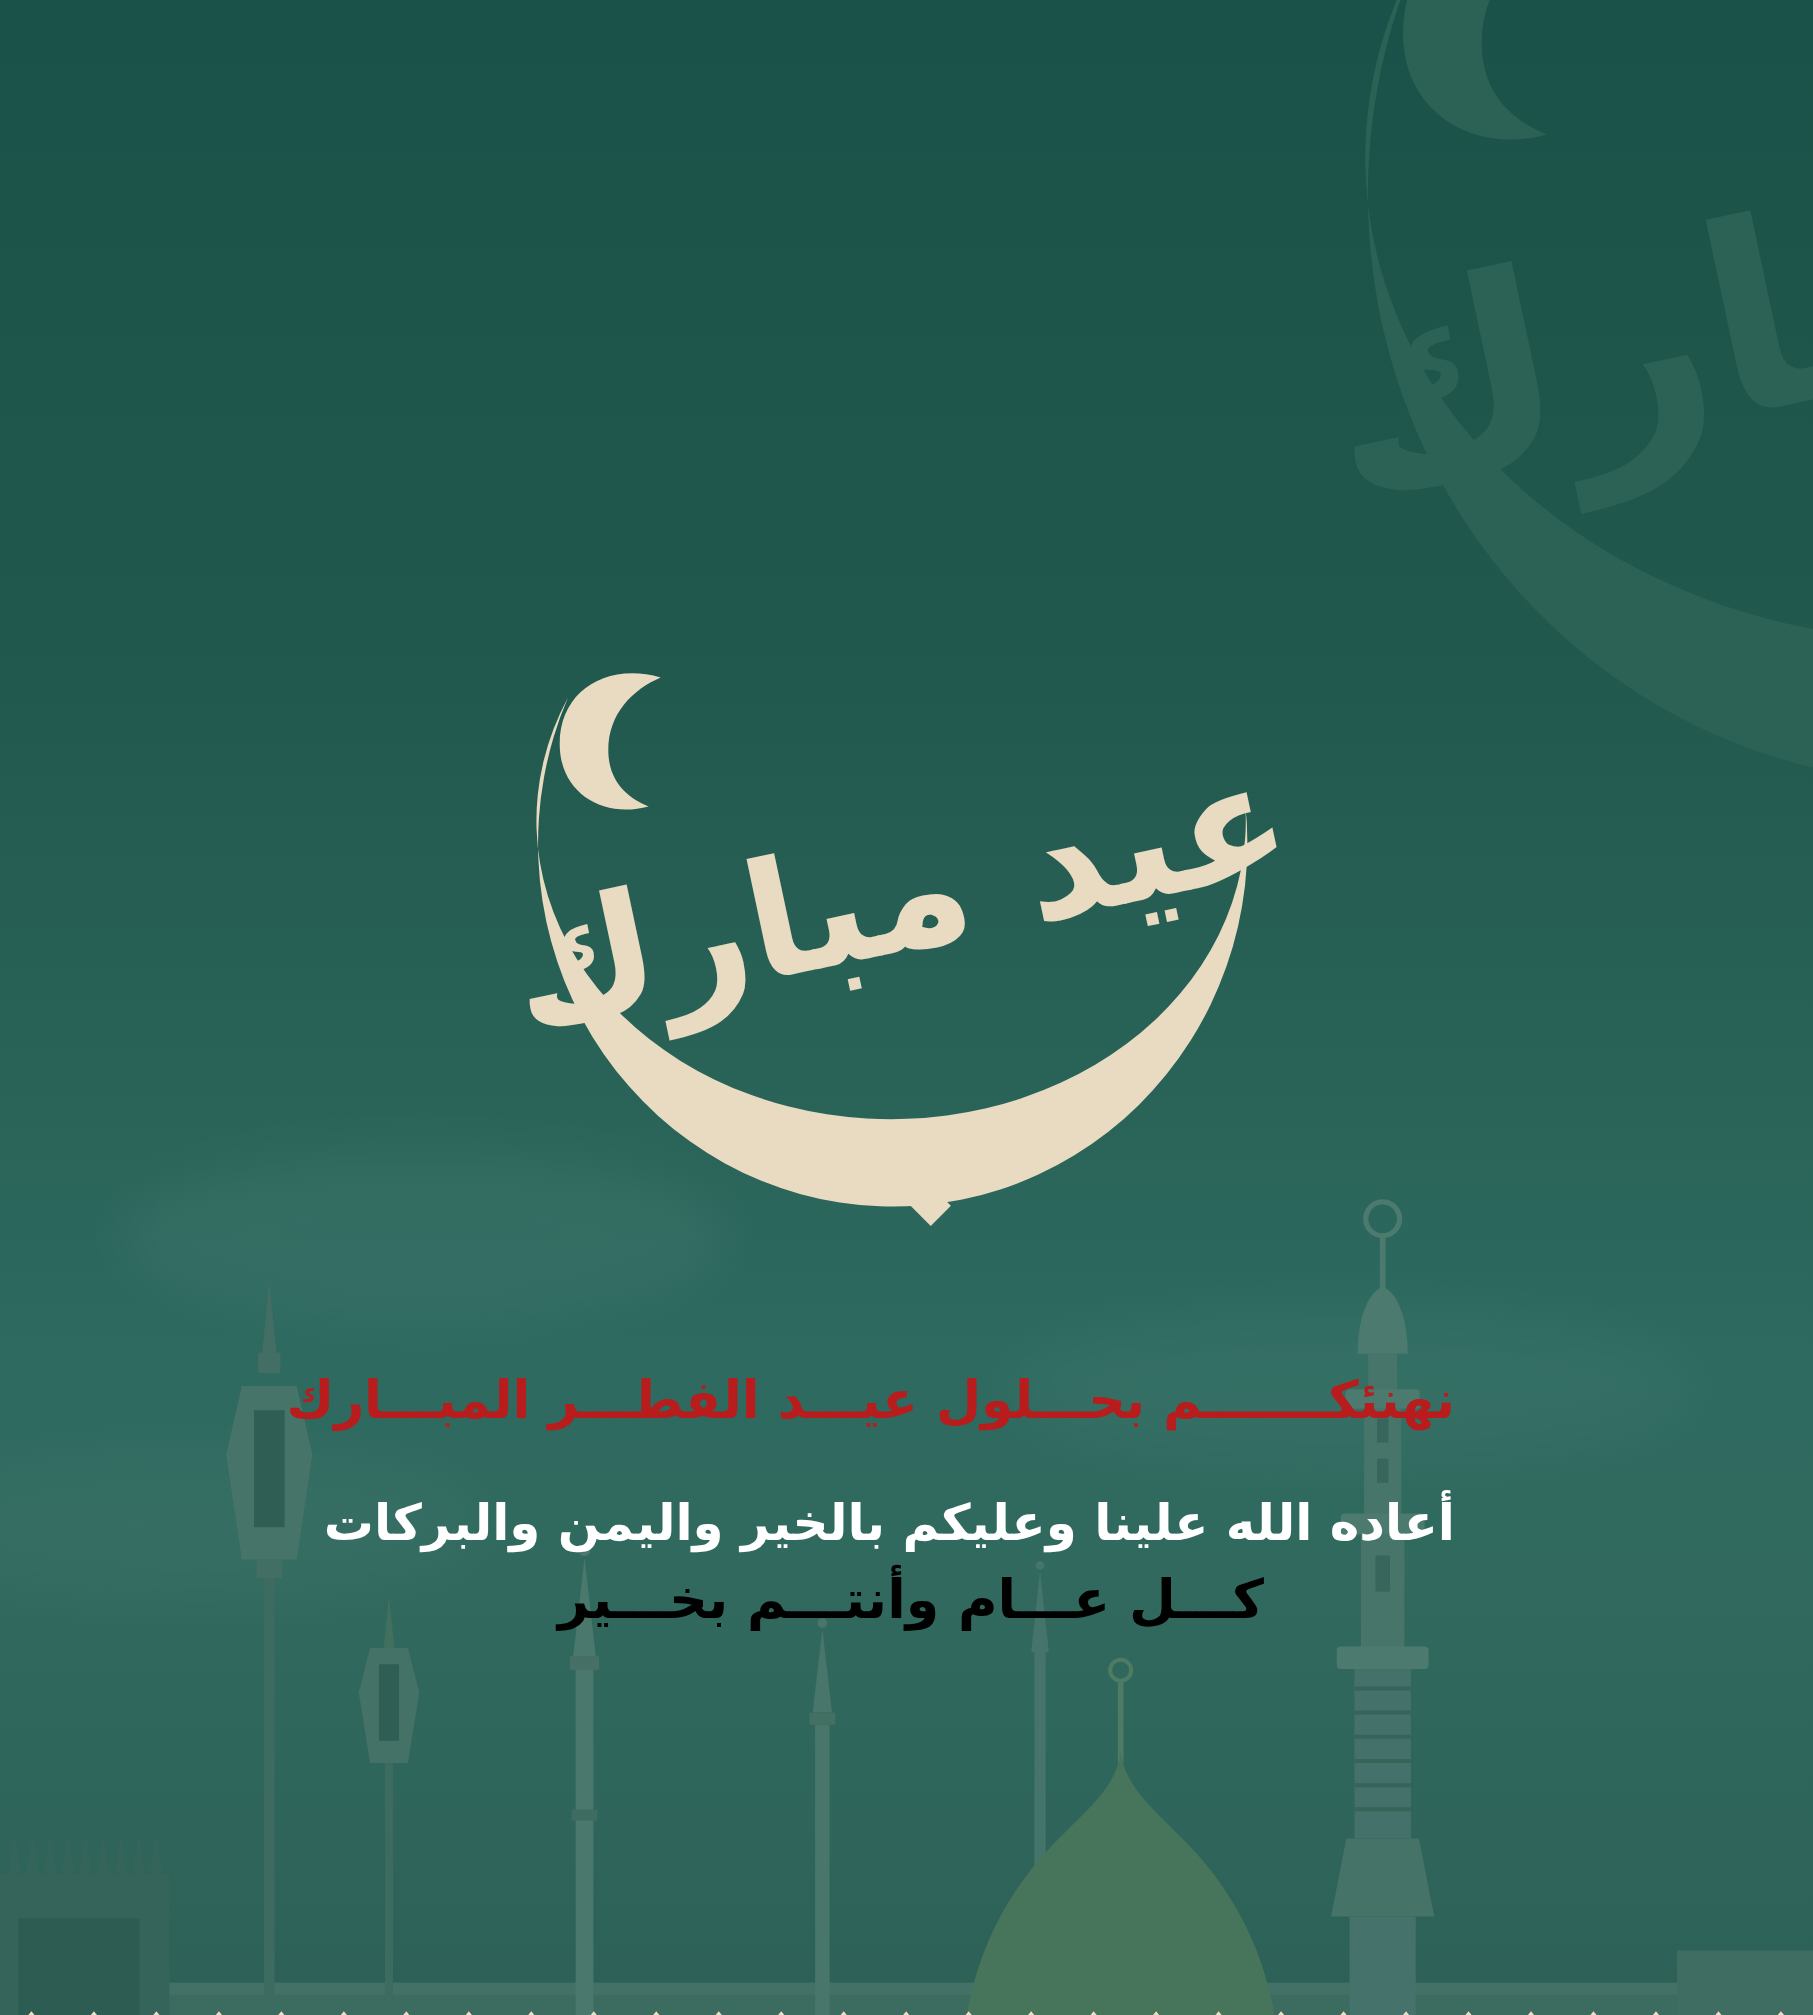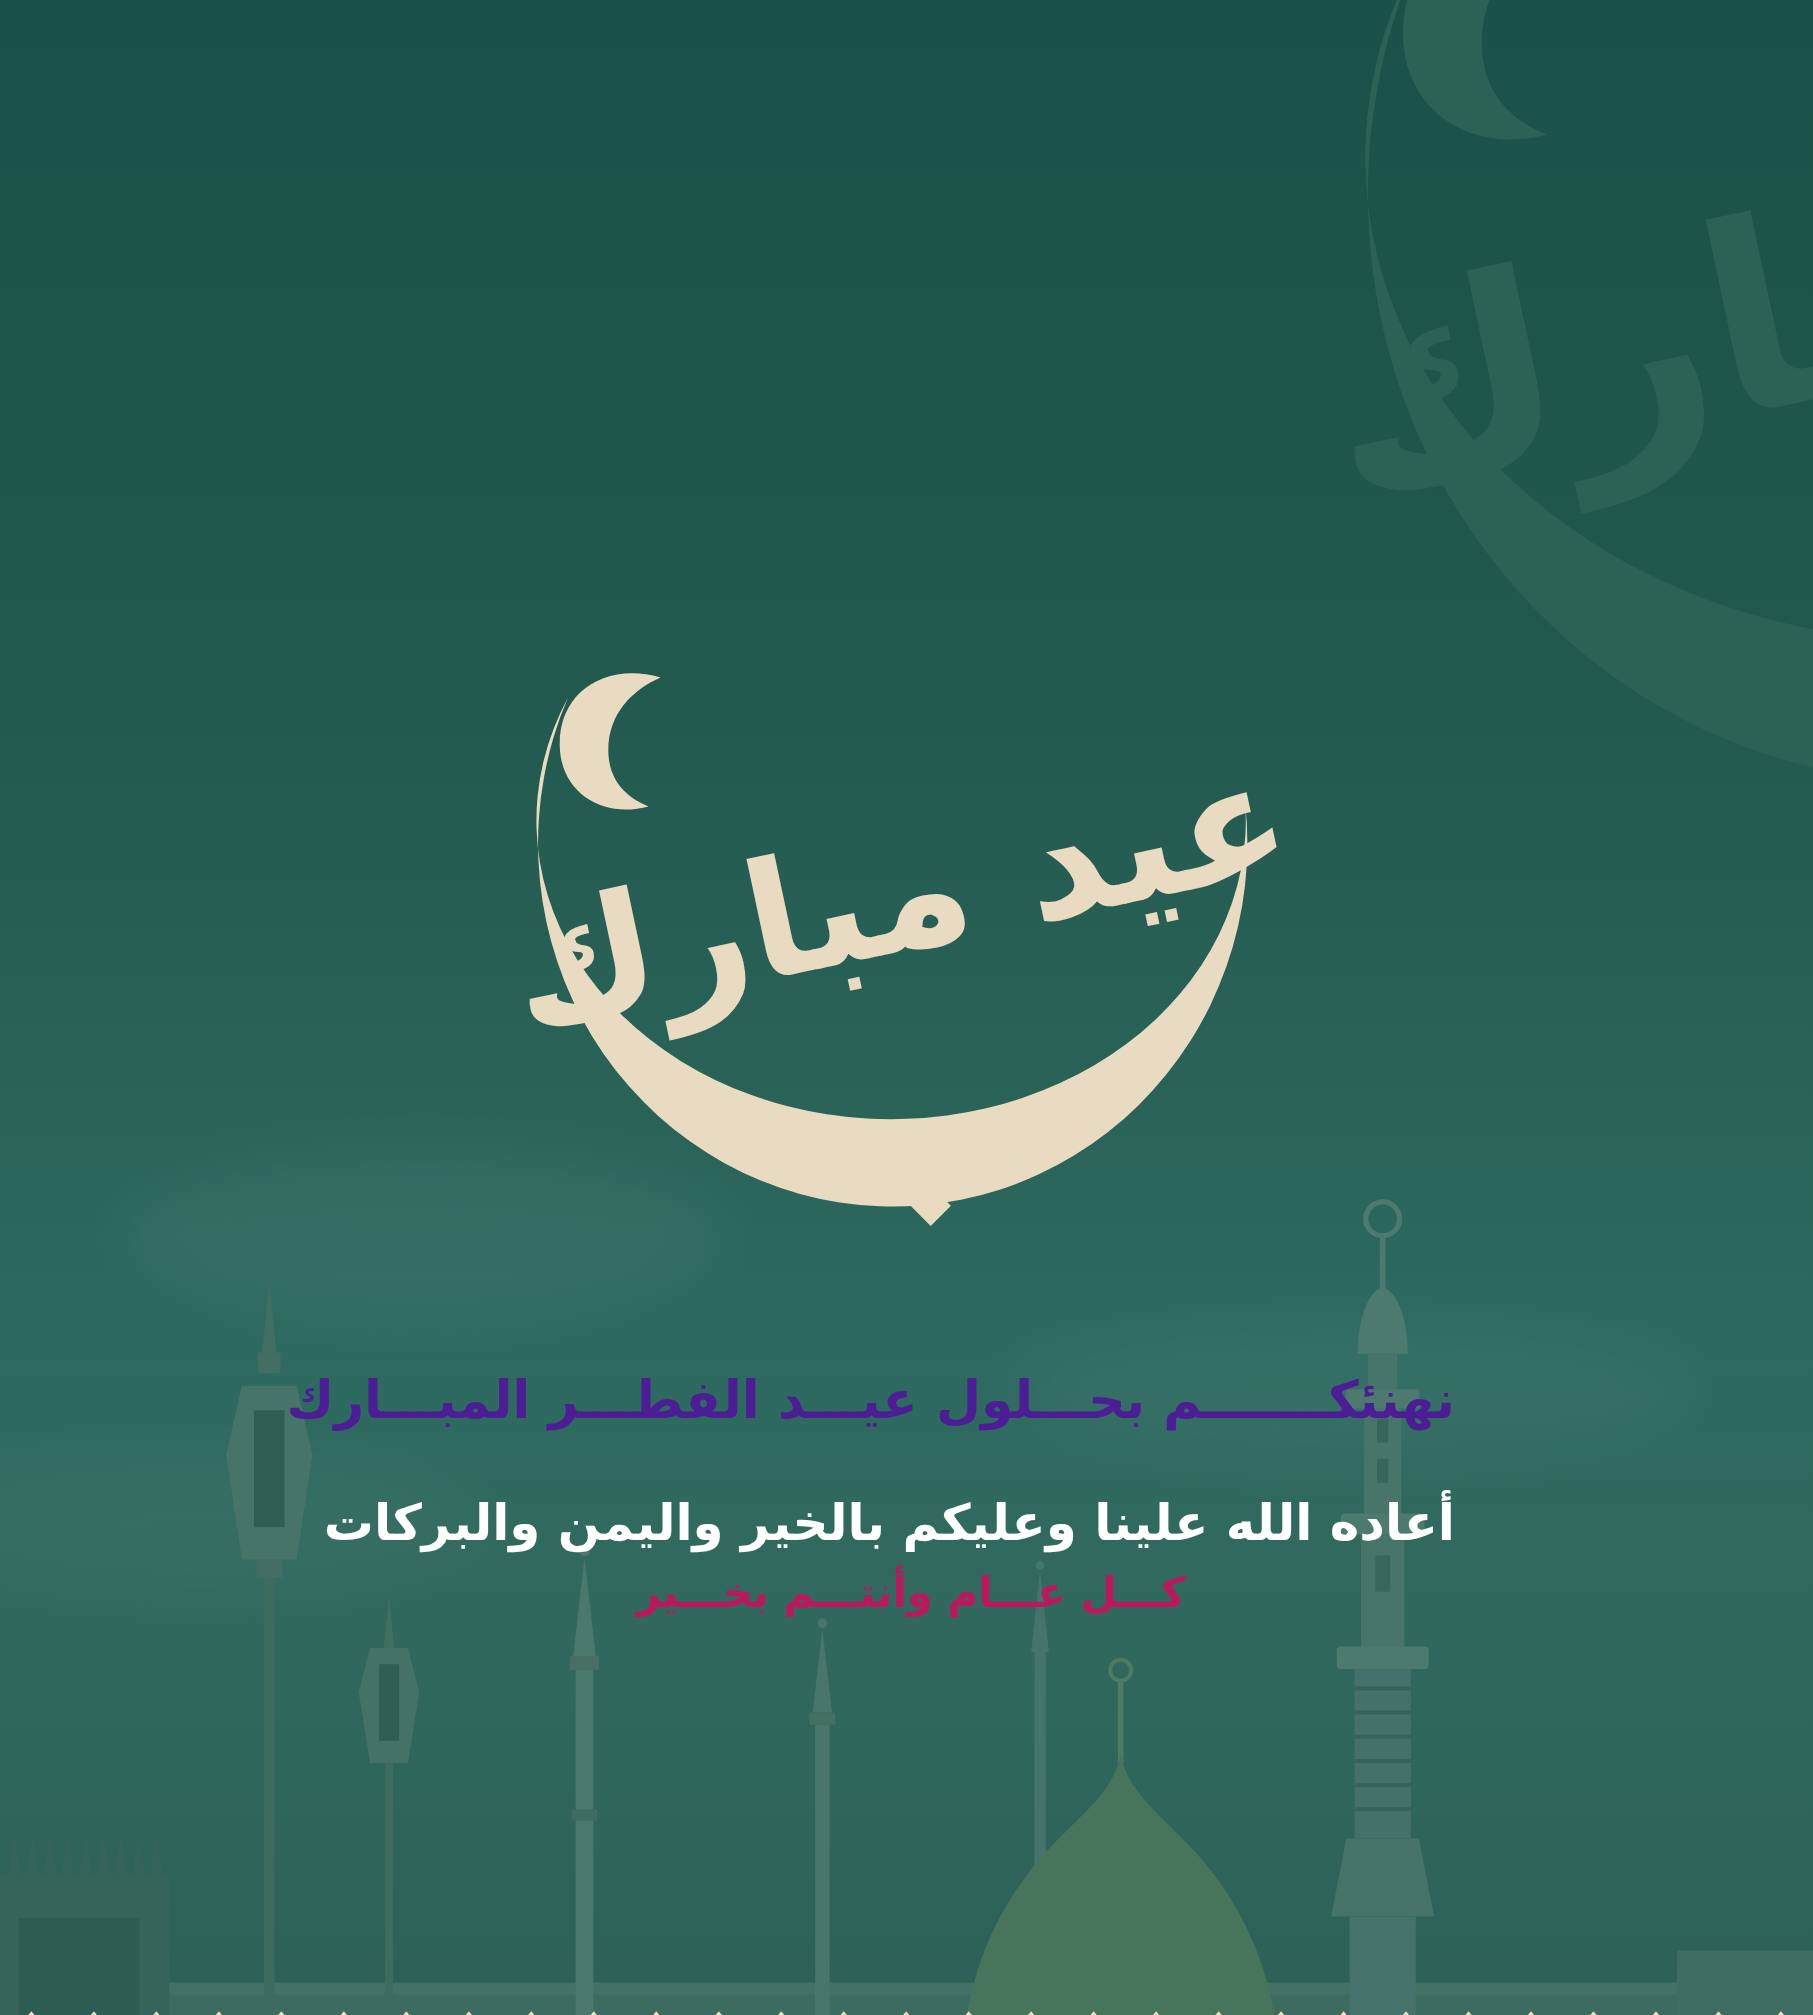--- a/index.html
+++ b/index.html
@@ -32,7 +32,7 @@
   
   .greet-line{position:absolute;left:367px;width:1088px;text-align:center;direction:rtl;
     font-weight:bold;white-space:nowrap;z-index:4;}
-  #greet1{top:1370px;font-size:52px;color:#4c1d95;}
+  #greet1{top:1370px;font-size:52px;color:#b91c1c;}
   #greet2{top:1450px;font-size:50px;color:#ffffff;margin-top:44px;}
   #greet3{top:1568px;font-size:42px;color:#be185d;}
 

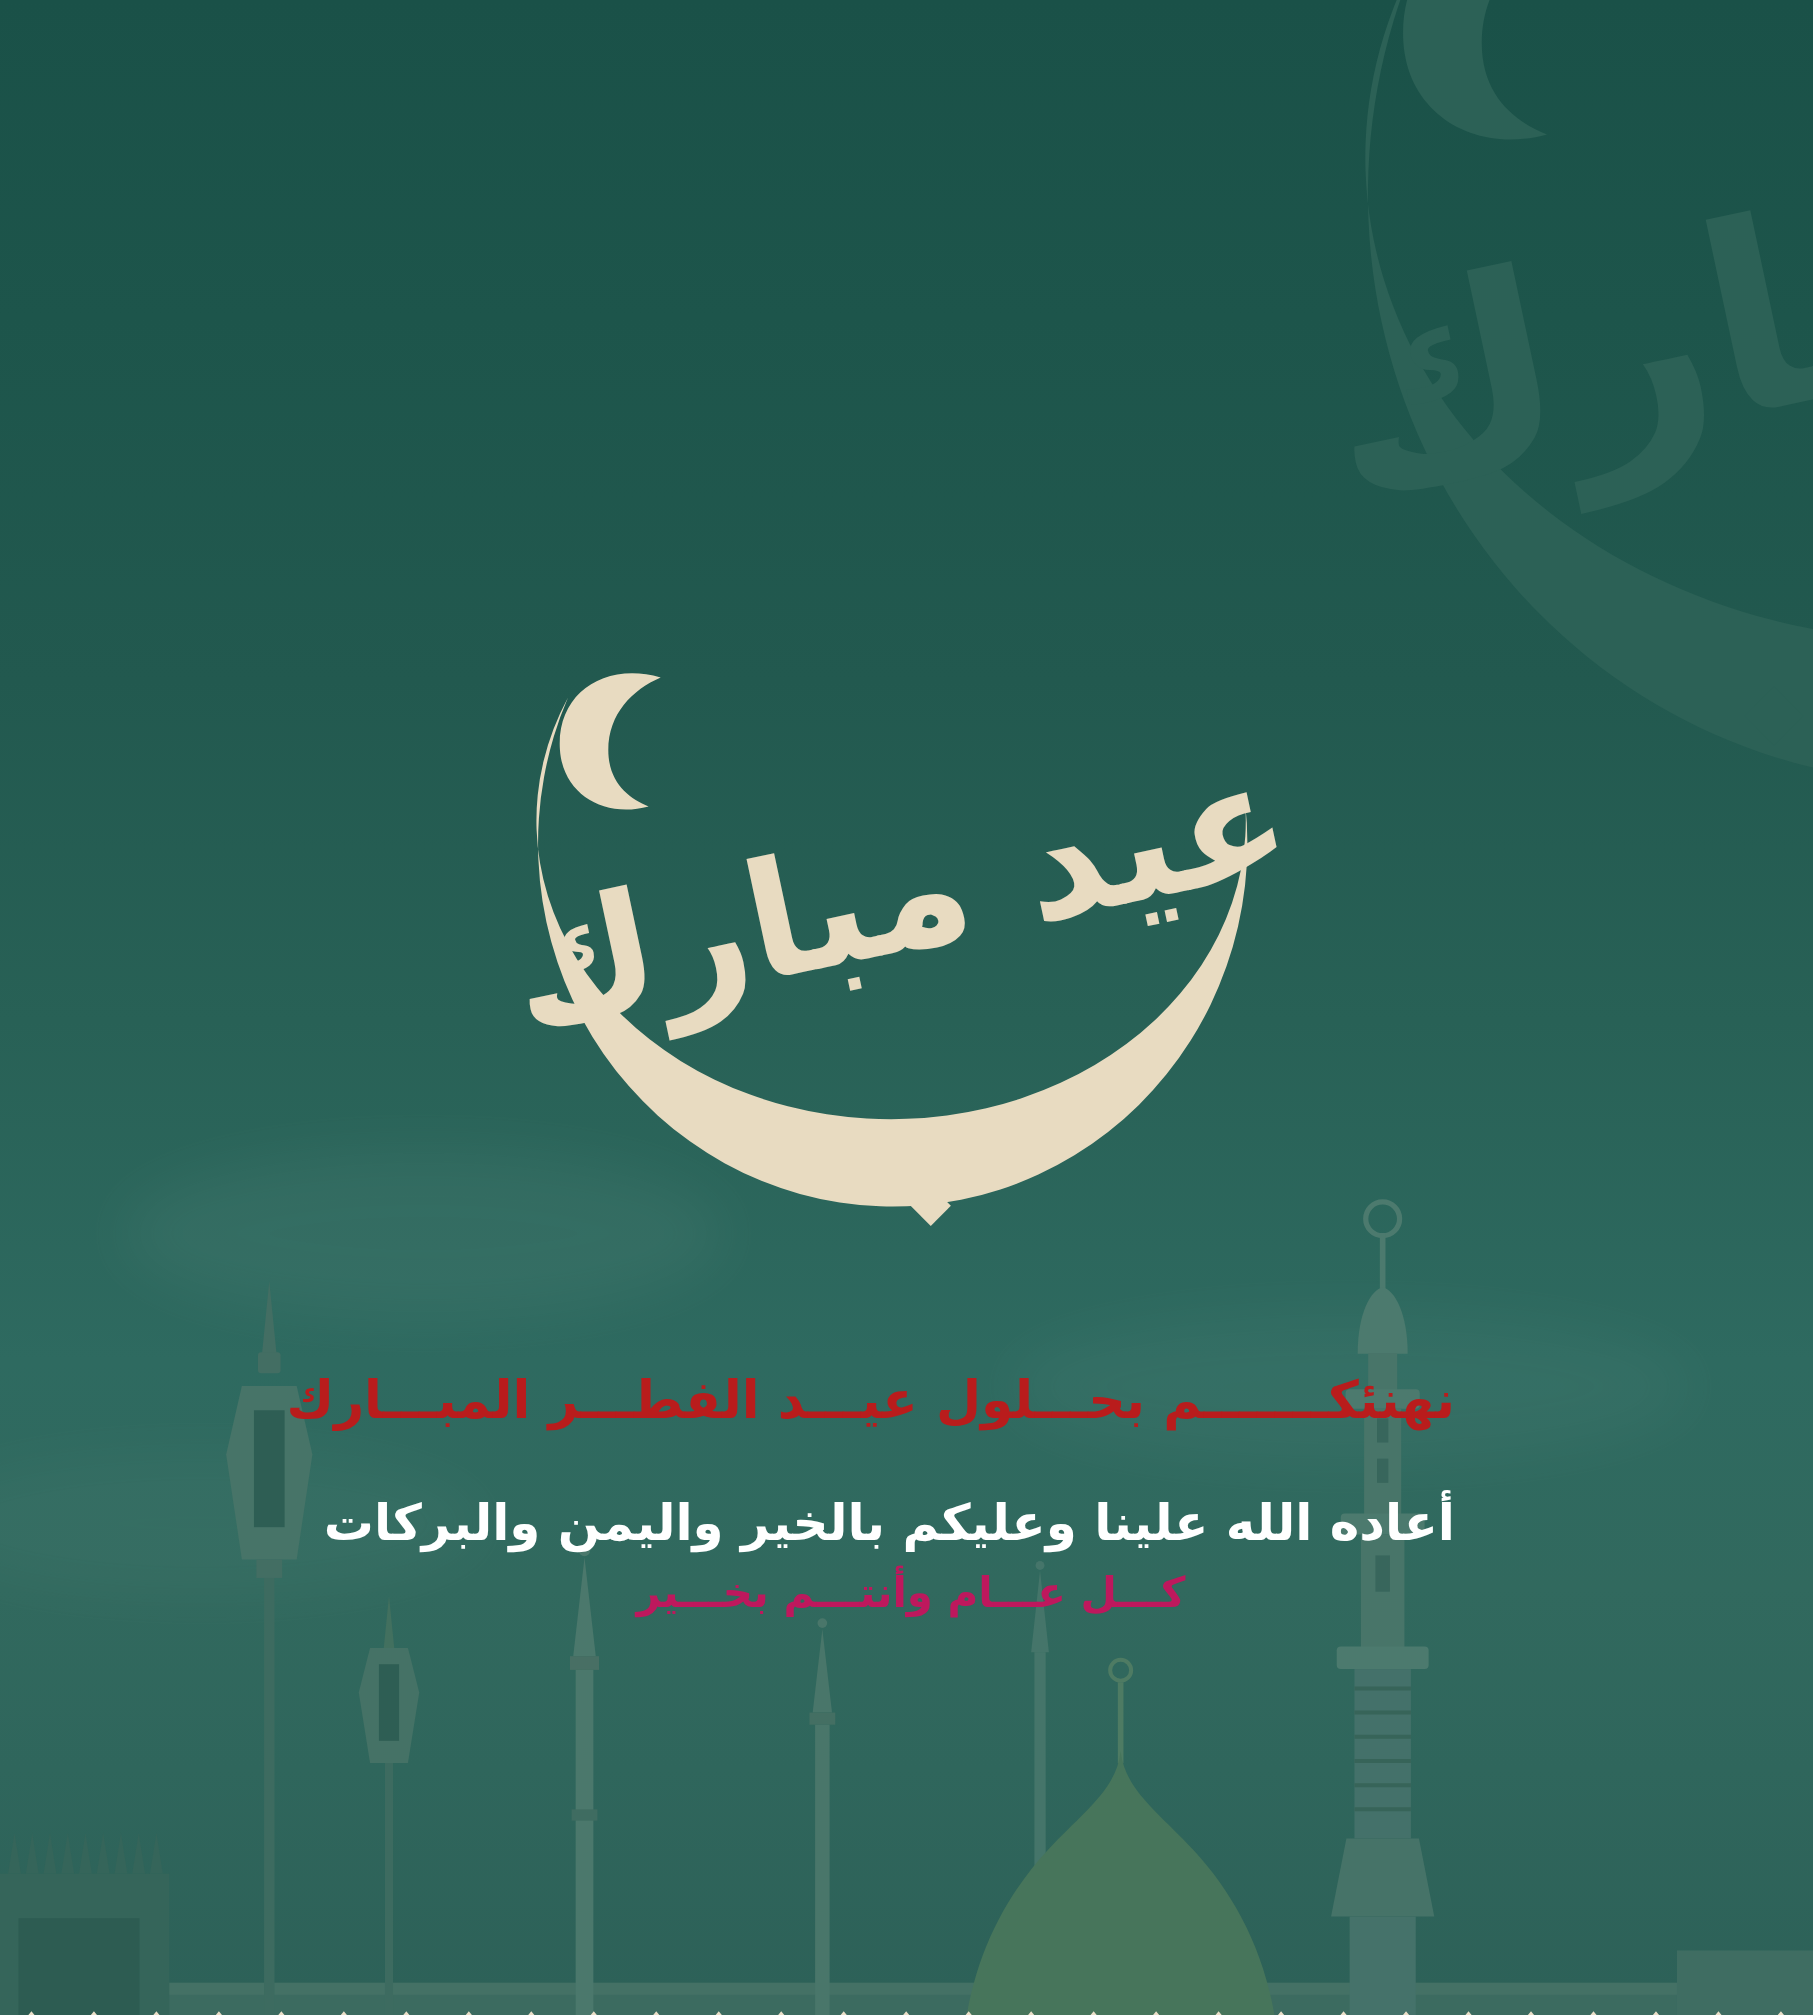--- a/index.html
+++ b/index.html
@@ -34,7 +34,7 @@
     font-weight:bold;white-space:nowrap;z-index:4;}
   #greet1{top:1370px;font-size:52px;color:#b91c1c;}
   #greet2{top:1450px;font-size:50px;color:#ffffff;margin-top:44px;}
-  #greet3{top:1568px;font-size:42px;color:#be185d;}
+  #greet3{top:1568px;font-size:54px;color:#000000;}
 
   
   #mosque{position:absolute;left:0;top:1128px;z-index:2;}

